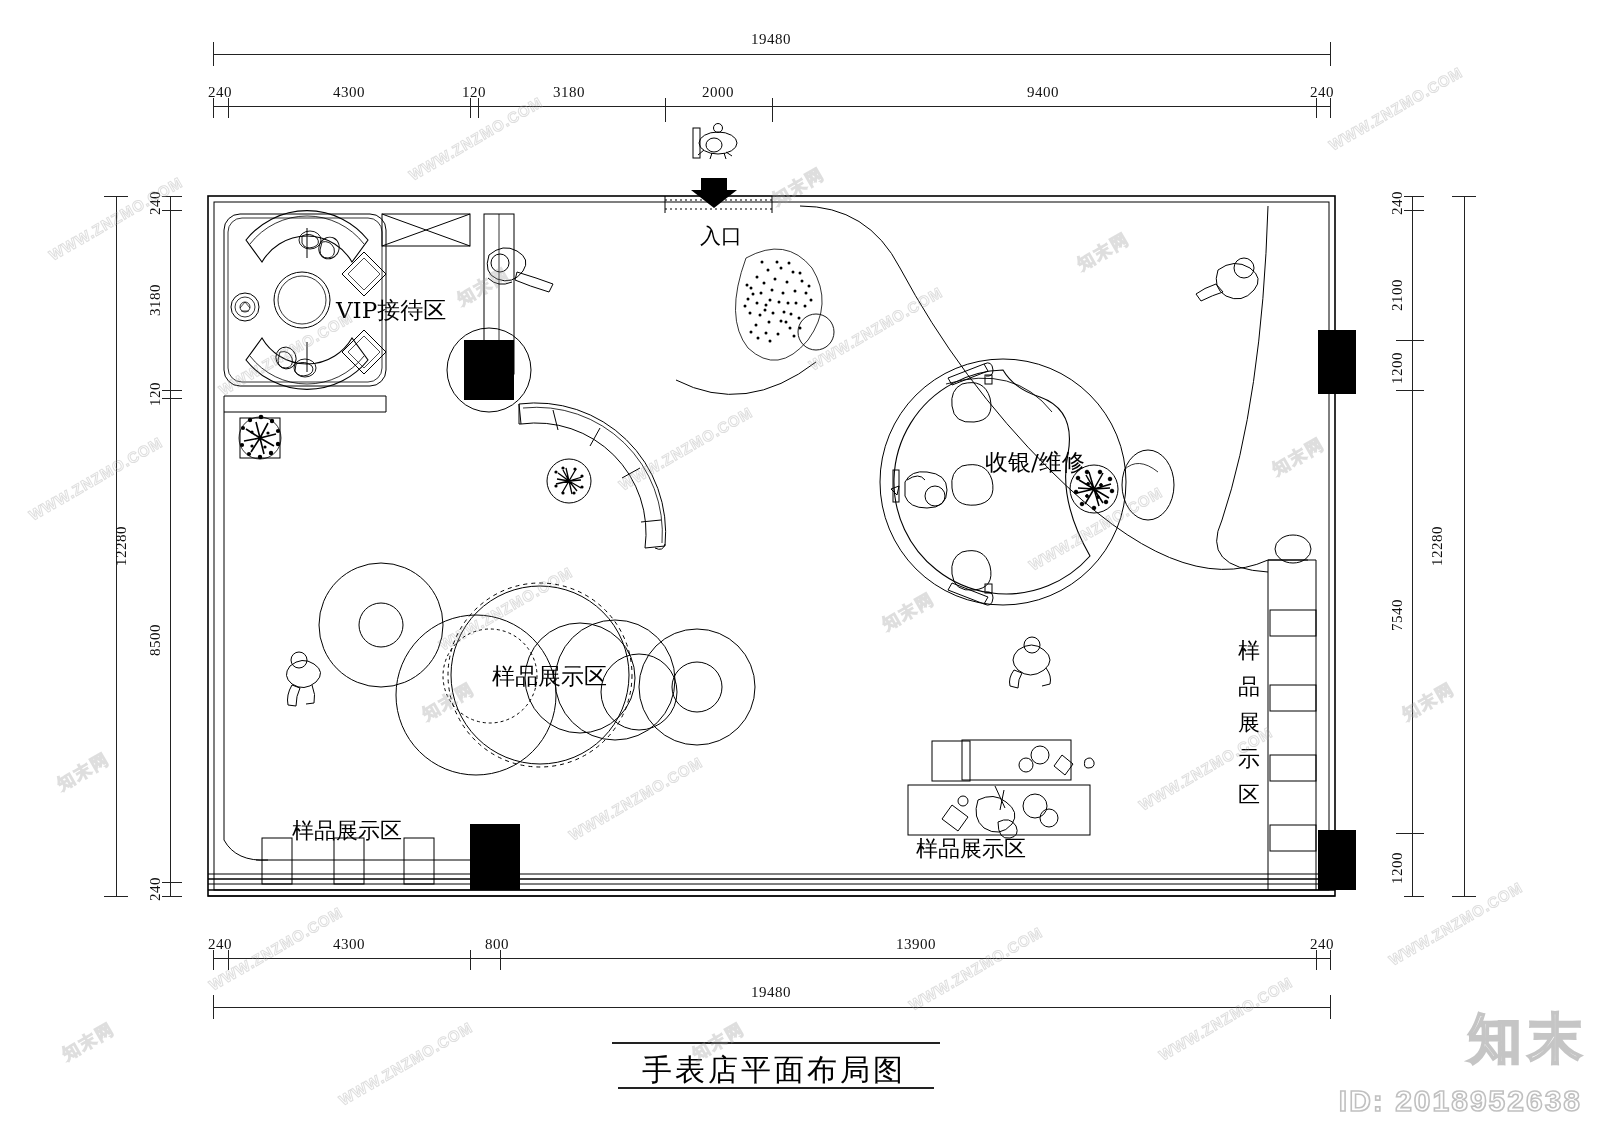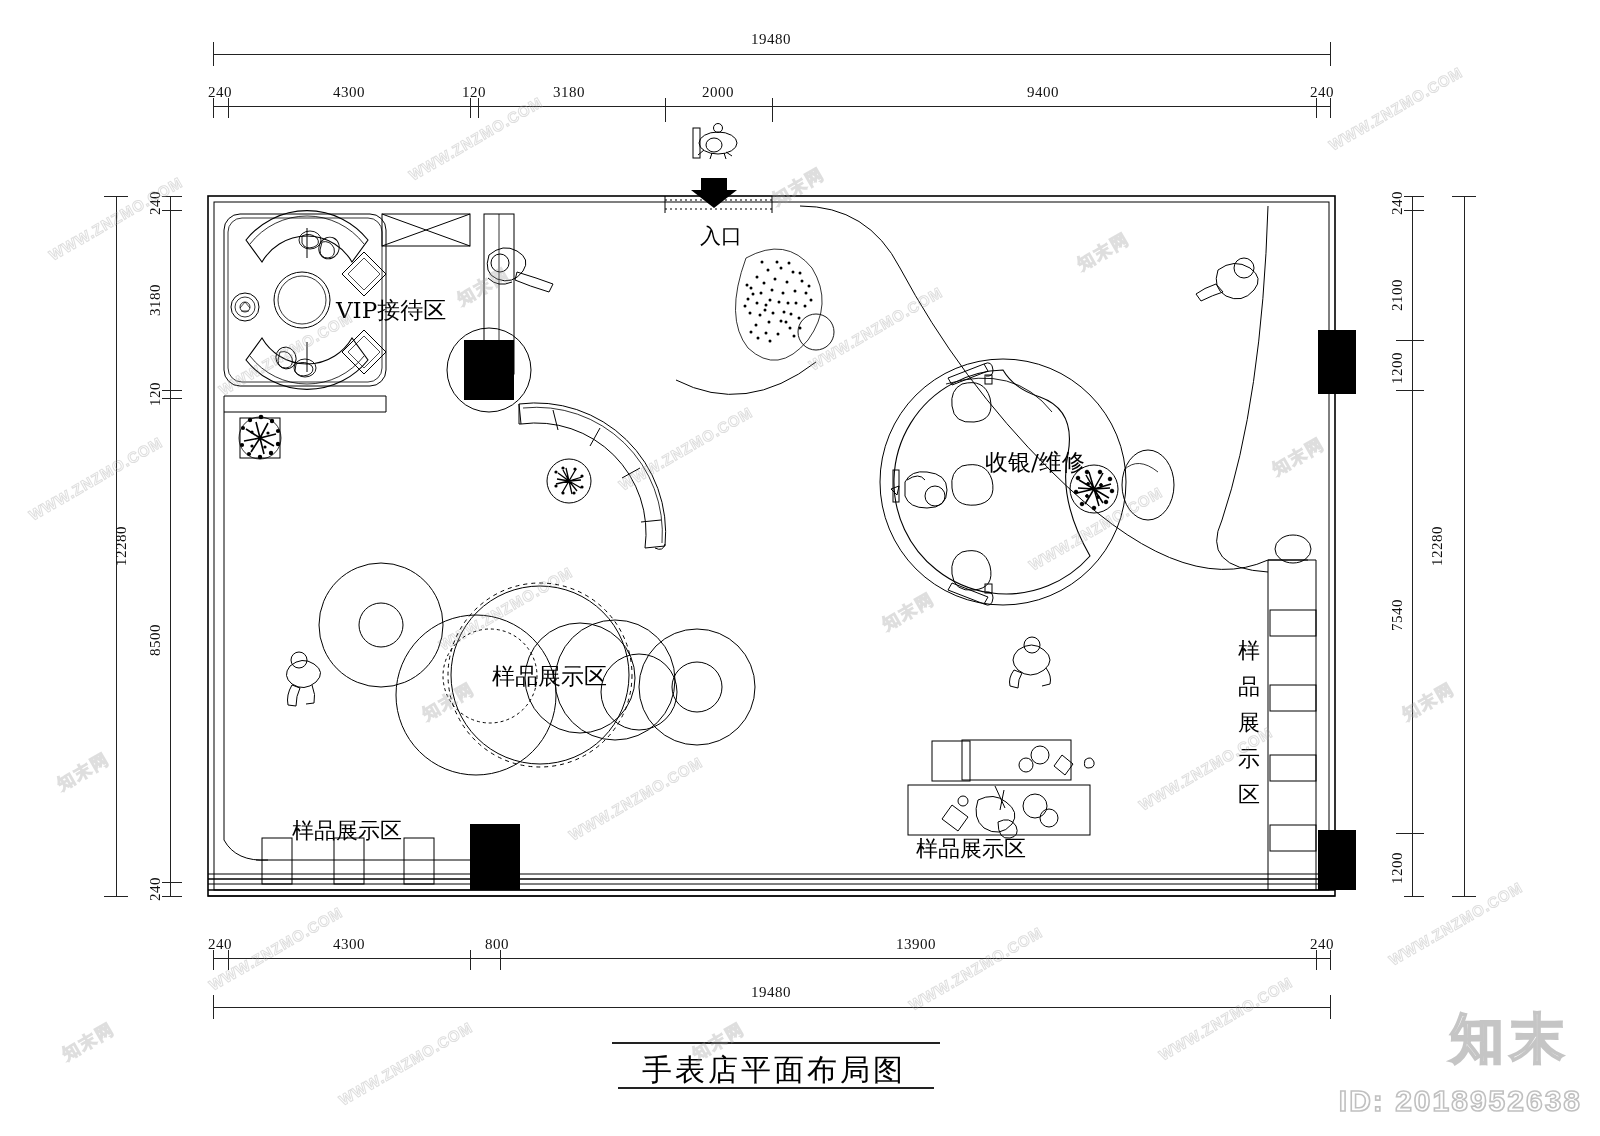--- a/index.html
+++ b/index.html
@@ -32,7 +32,7 @@
   .wm-sm{font-size:15px;letter-spacing:1px;-webkit-text-stroke:1px rgba(160,160,160,.35);}
   .wm-cn{font-size:17px;letter-spacing:2px;-webkit-text-stroke:1px rgba(160,160,160,.35);}
   #wm-logo{
-    position:absolute;right:30px;bottom:60px;font-size:54px;letter-spacing:6px;
+    position:absolute;right:12px;bottom:60px;font-size:54px;letter-spacing:6px;
     color:transparent;-webkit-text-stroke:2px rgba(150,150,150,.55);
     font-family:"DejaVu Serif","Liberation Serif",serif;font-weight:bold;
   }

